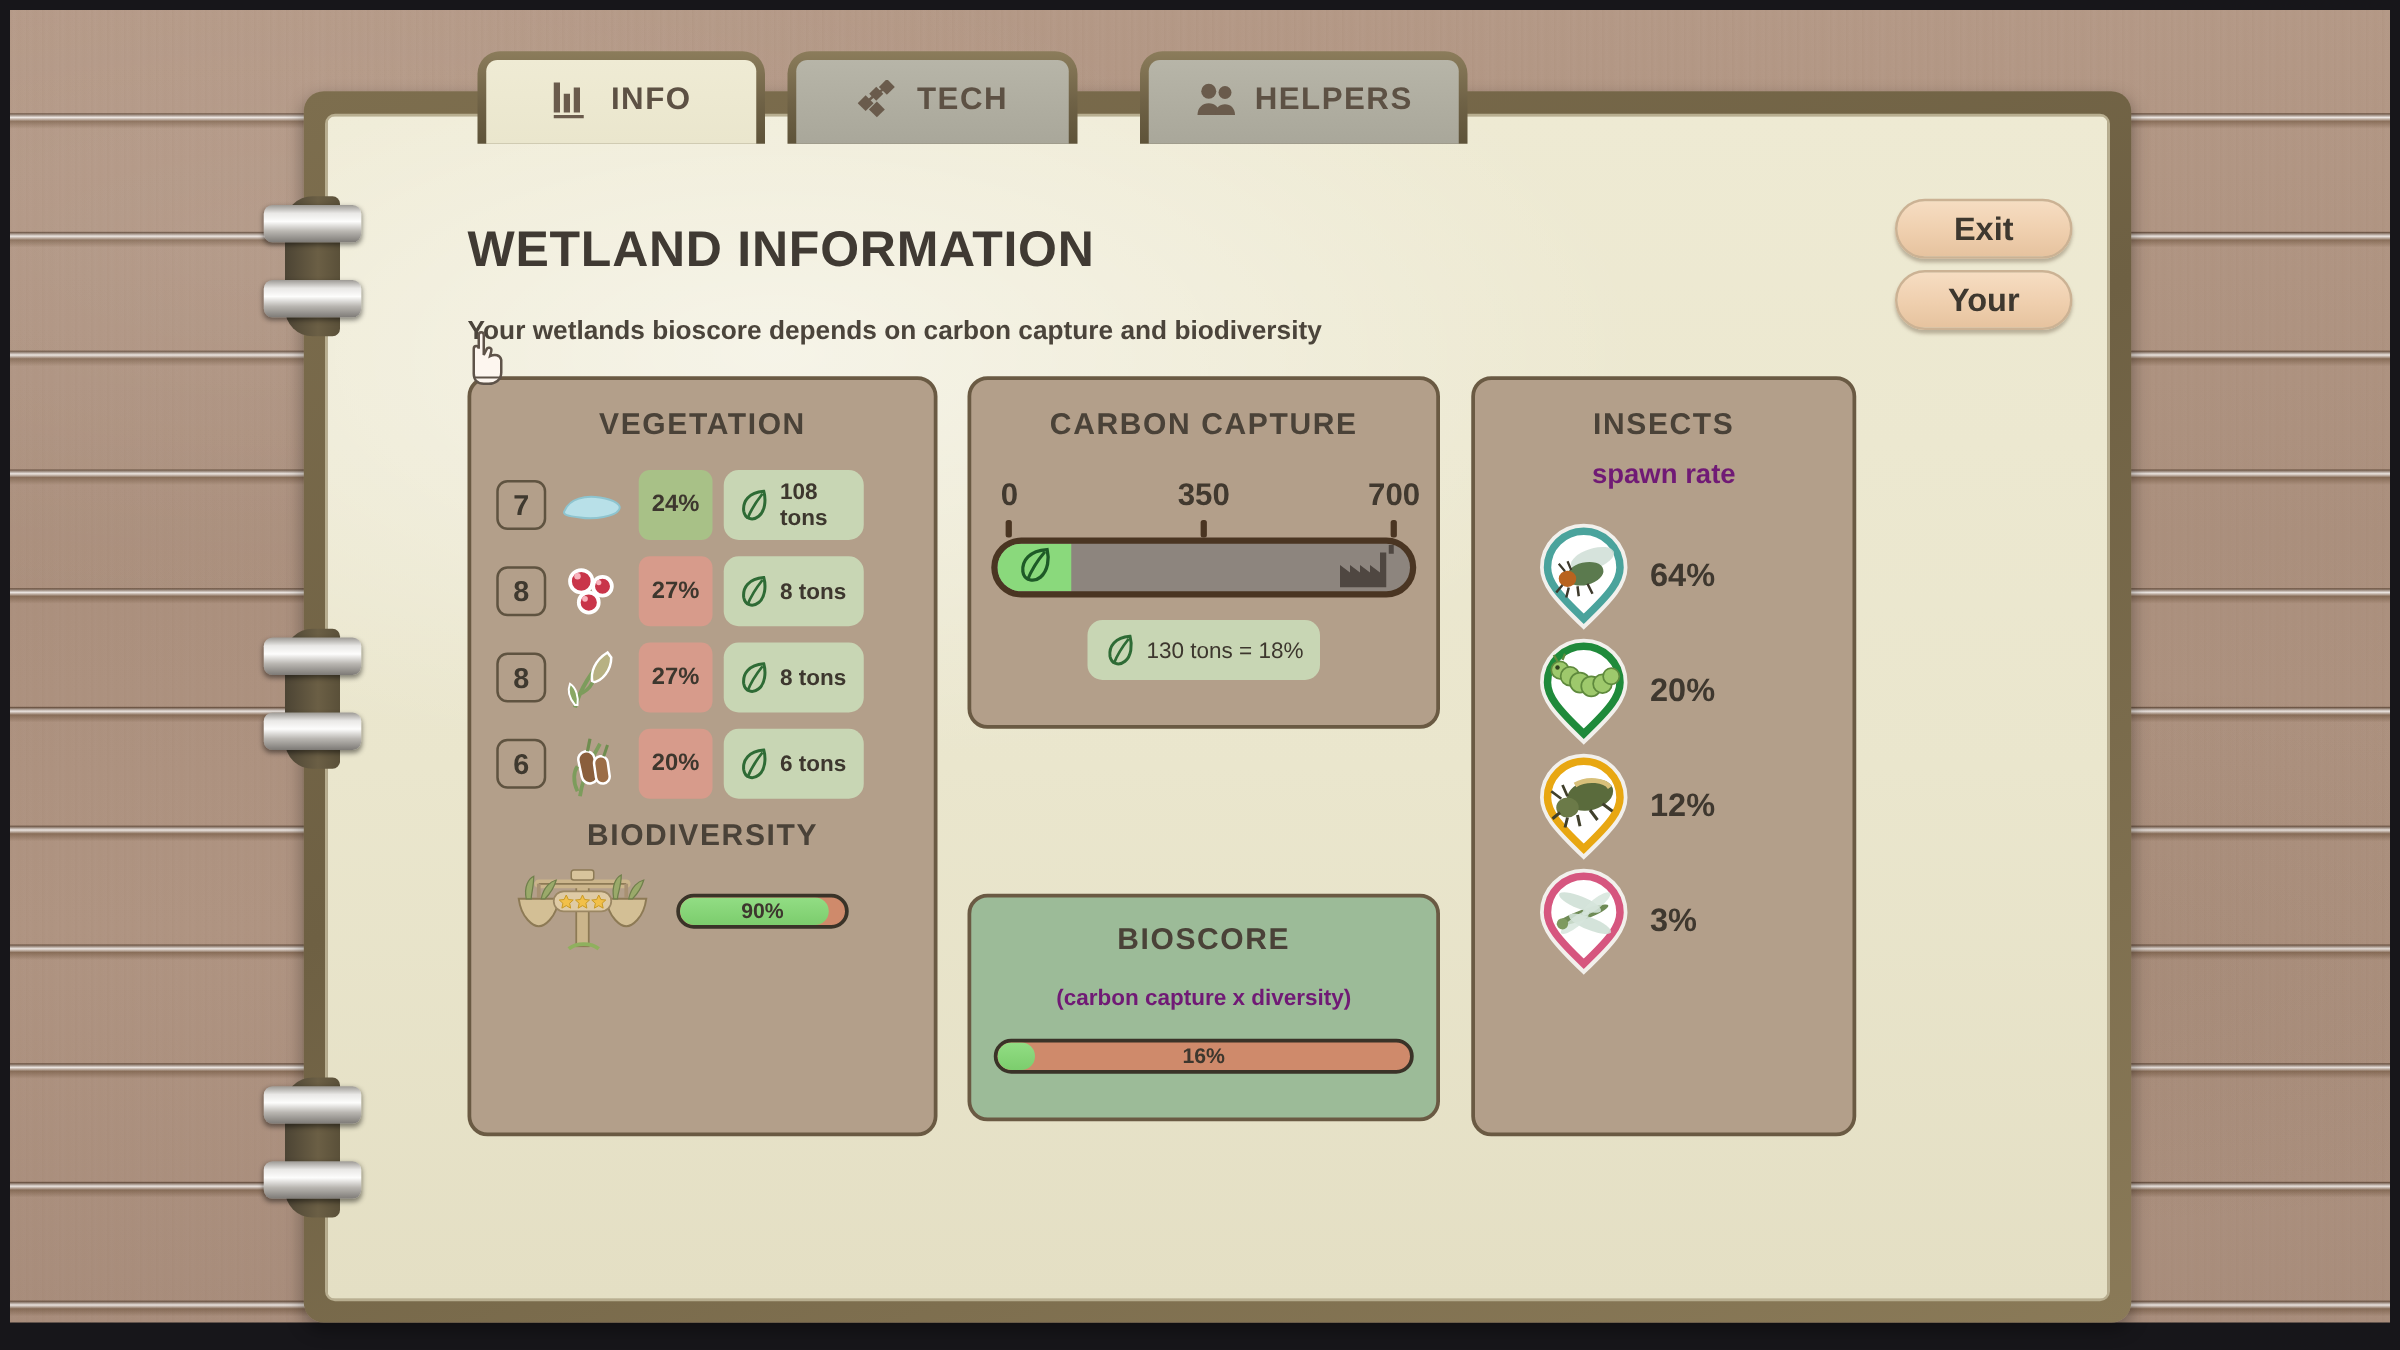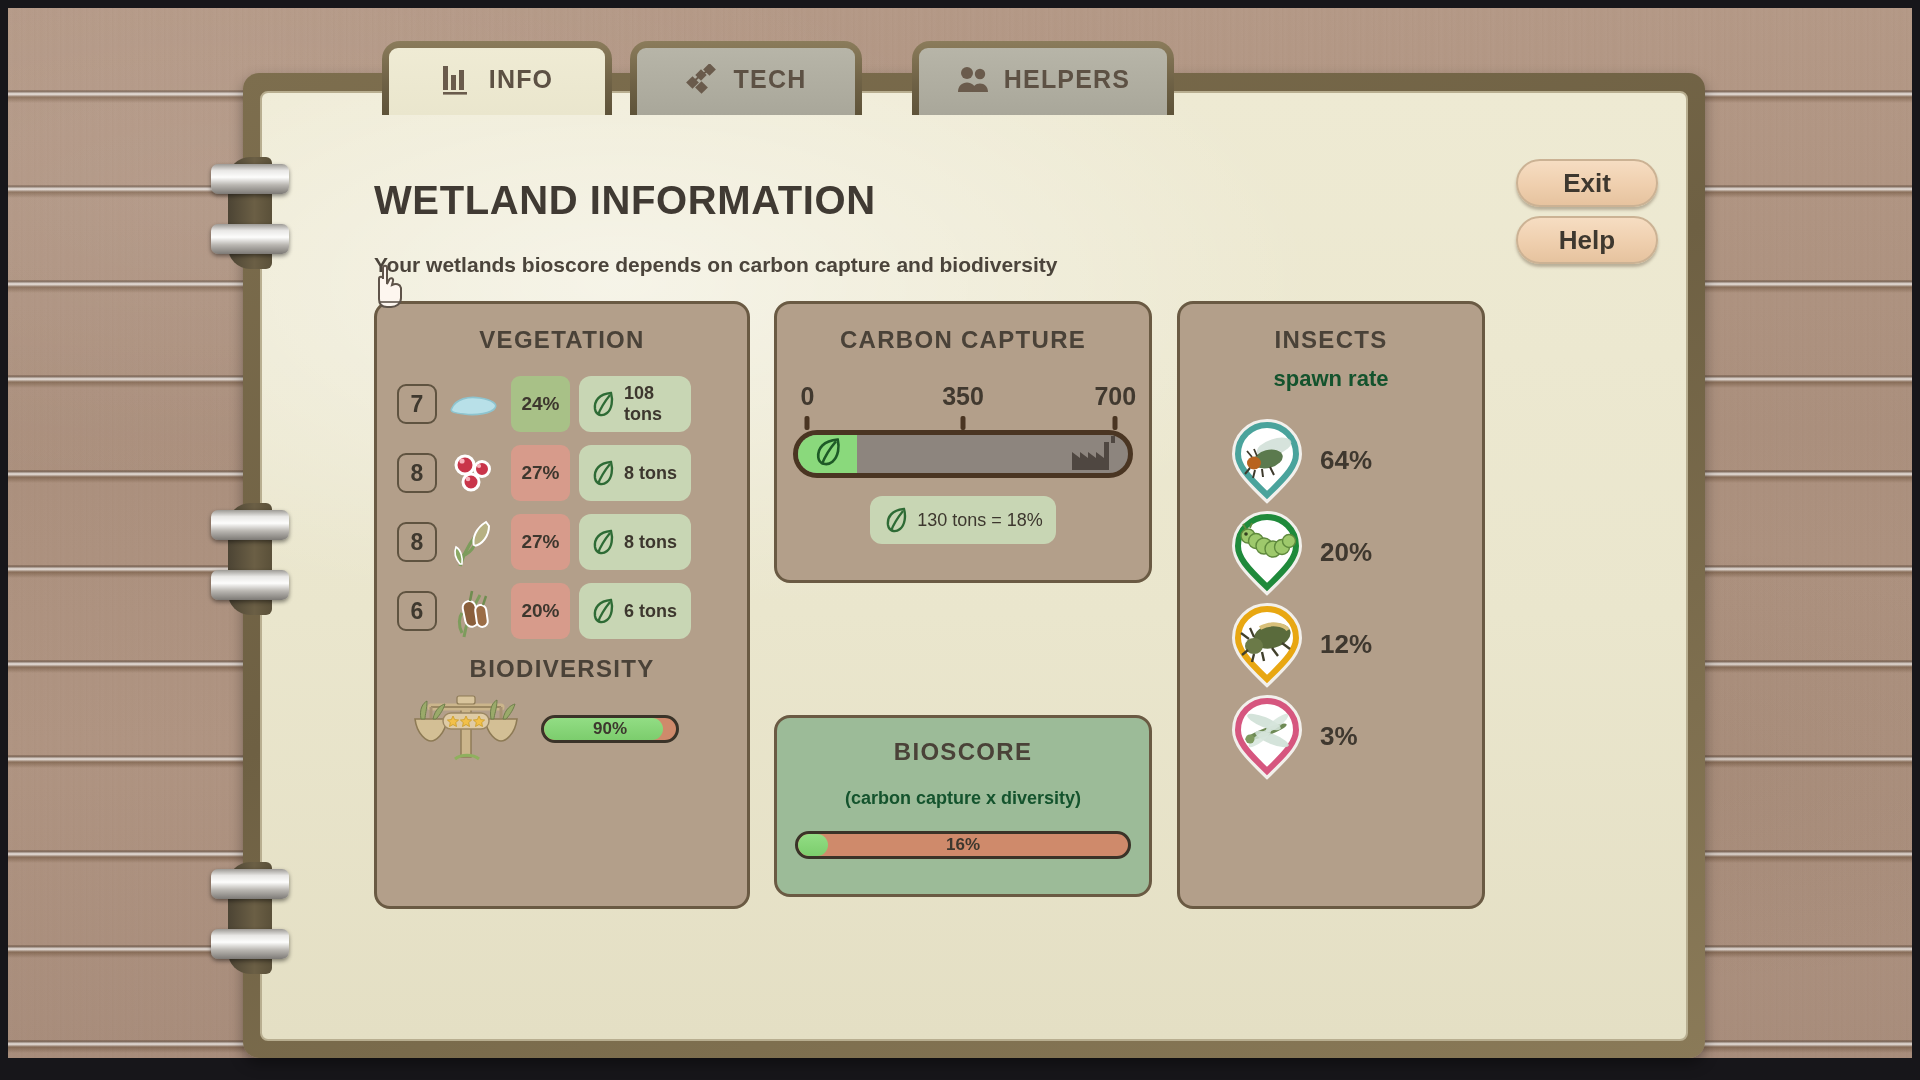--- a/index.html
+++ b/index.html
@@ -318,7 +318,7 @@
 
     <div id="topbuttons">
       <div class="pillbtn">Exit</div>
-      <div class="pillbtn">Help</div>
+      <div class="pillbtn">Your</div>
     </div>
 
     <div class="panel" id="panel-vegetation">

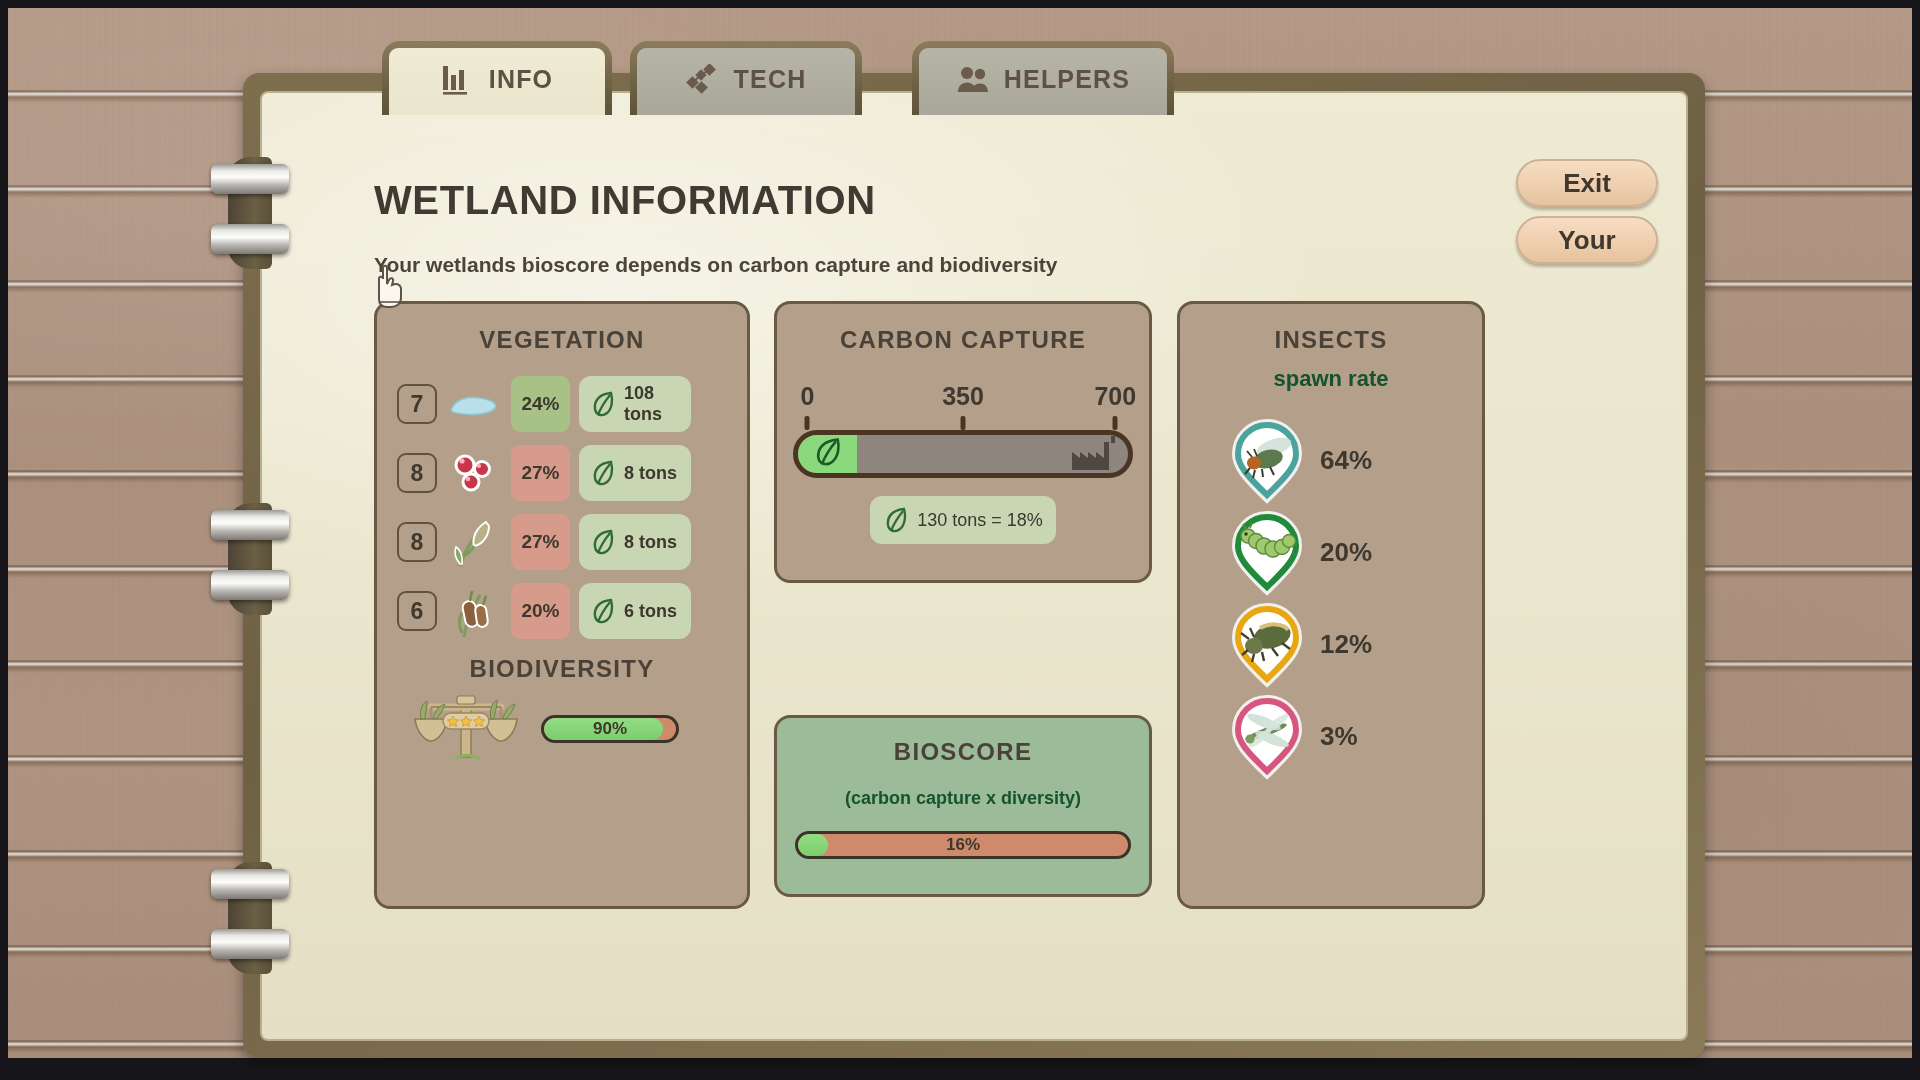--- a/index.html
+++ b/index.html
@@ -154,7 +154,7 @@
     letter-spacing: 1.3px; color: #4a4238;
   }
   .panel-sub {
-    text-align: center; font-size: 22px; font-weight: 700; color: #14532d;
+    text-align: center; font-size: 22px; font-weight: 700; color: #701a75;
   }
 
   

